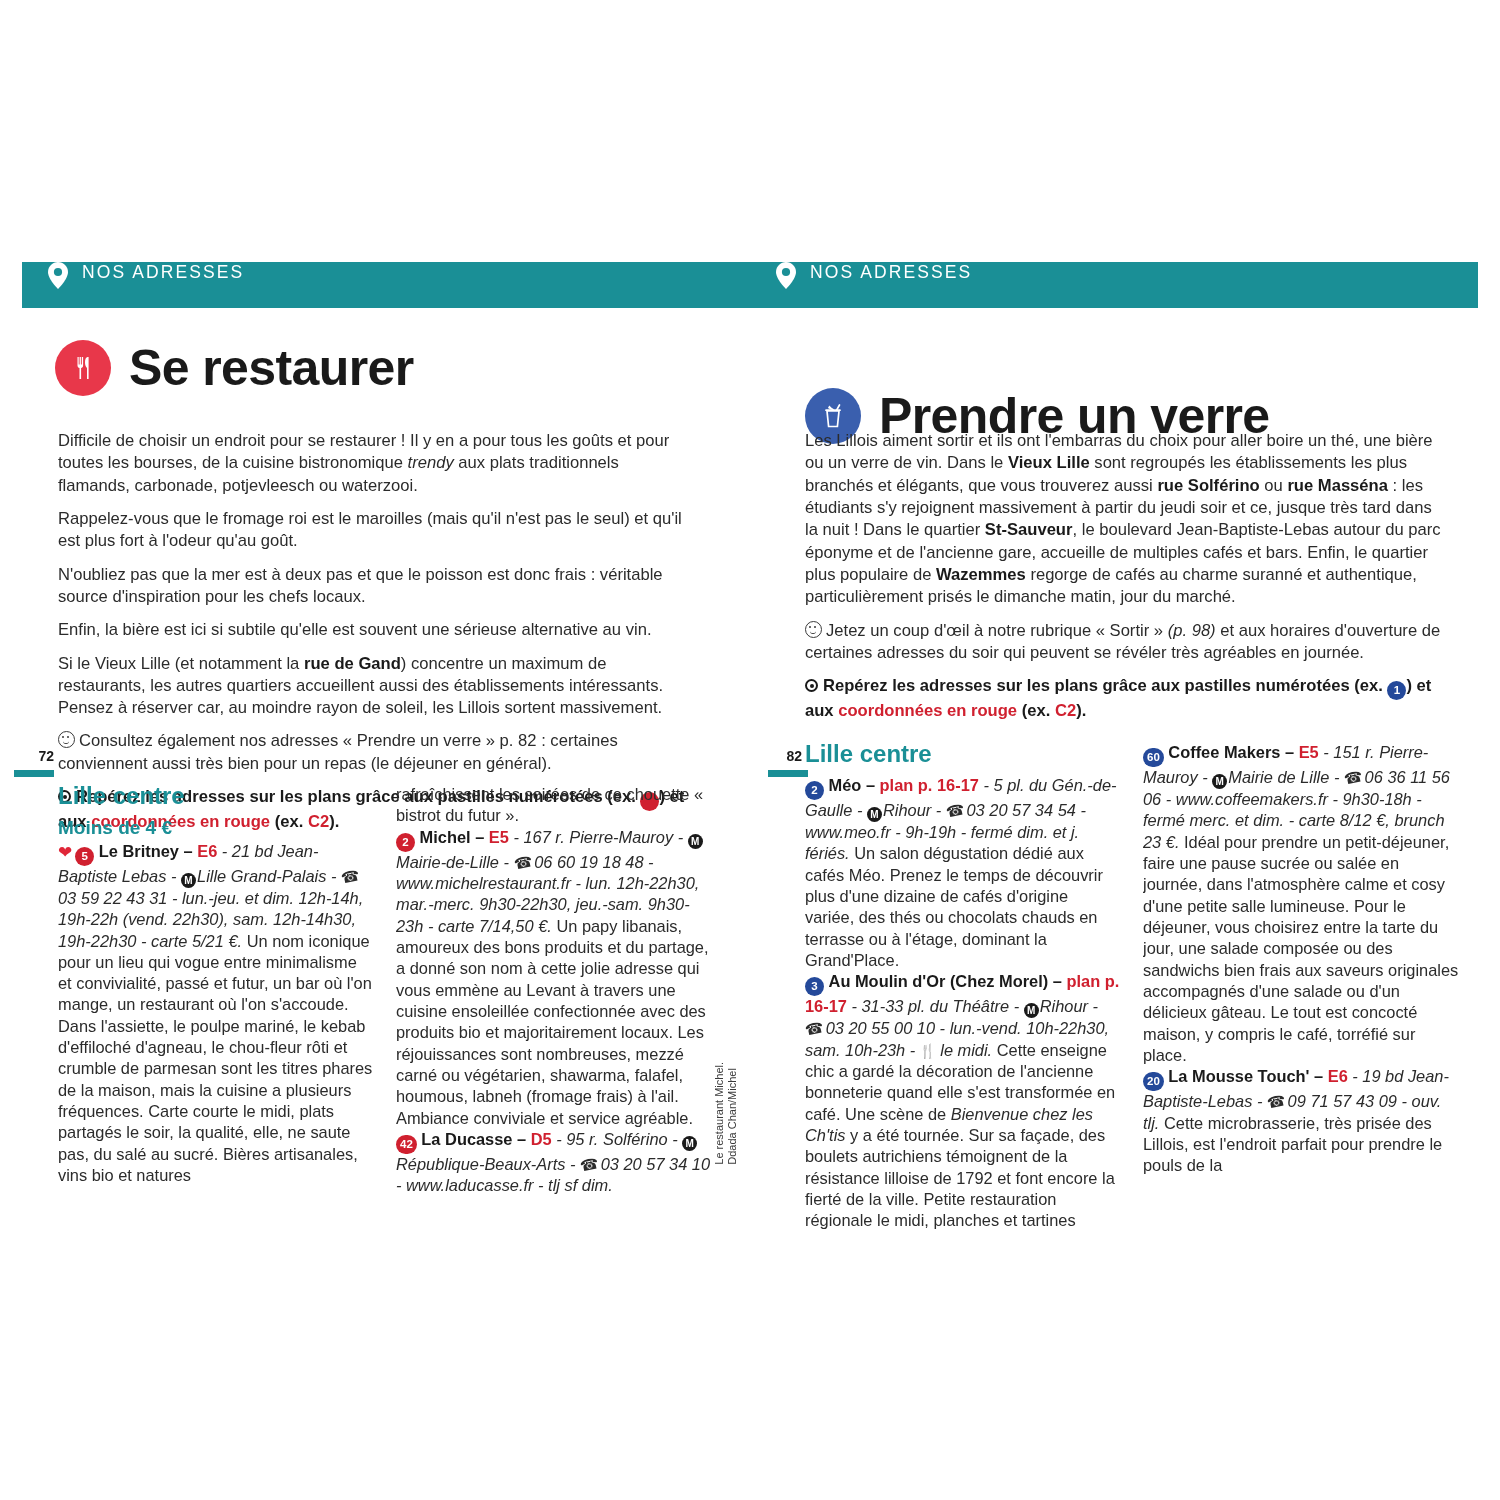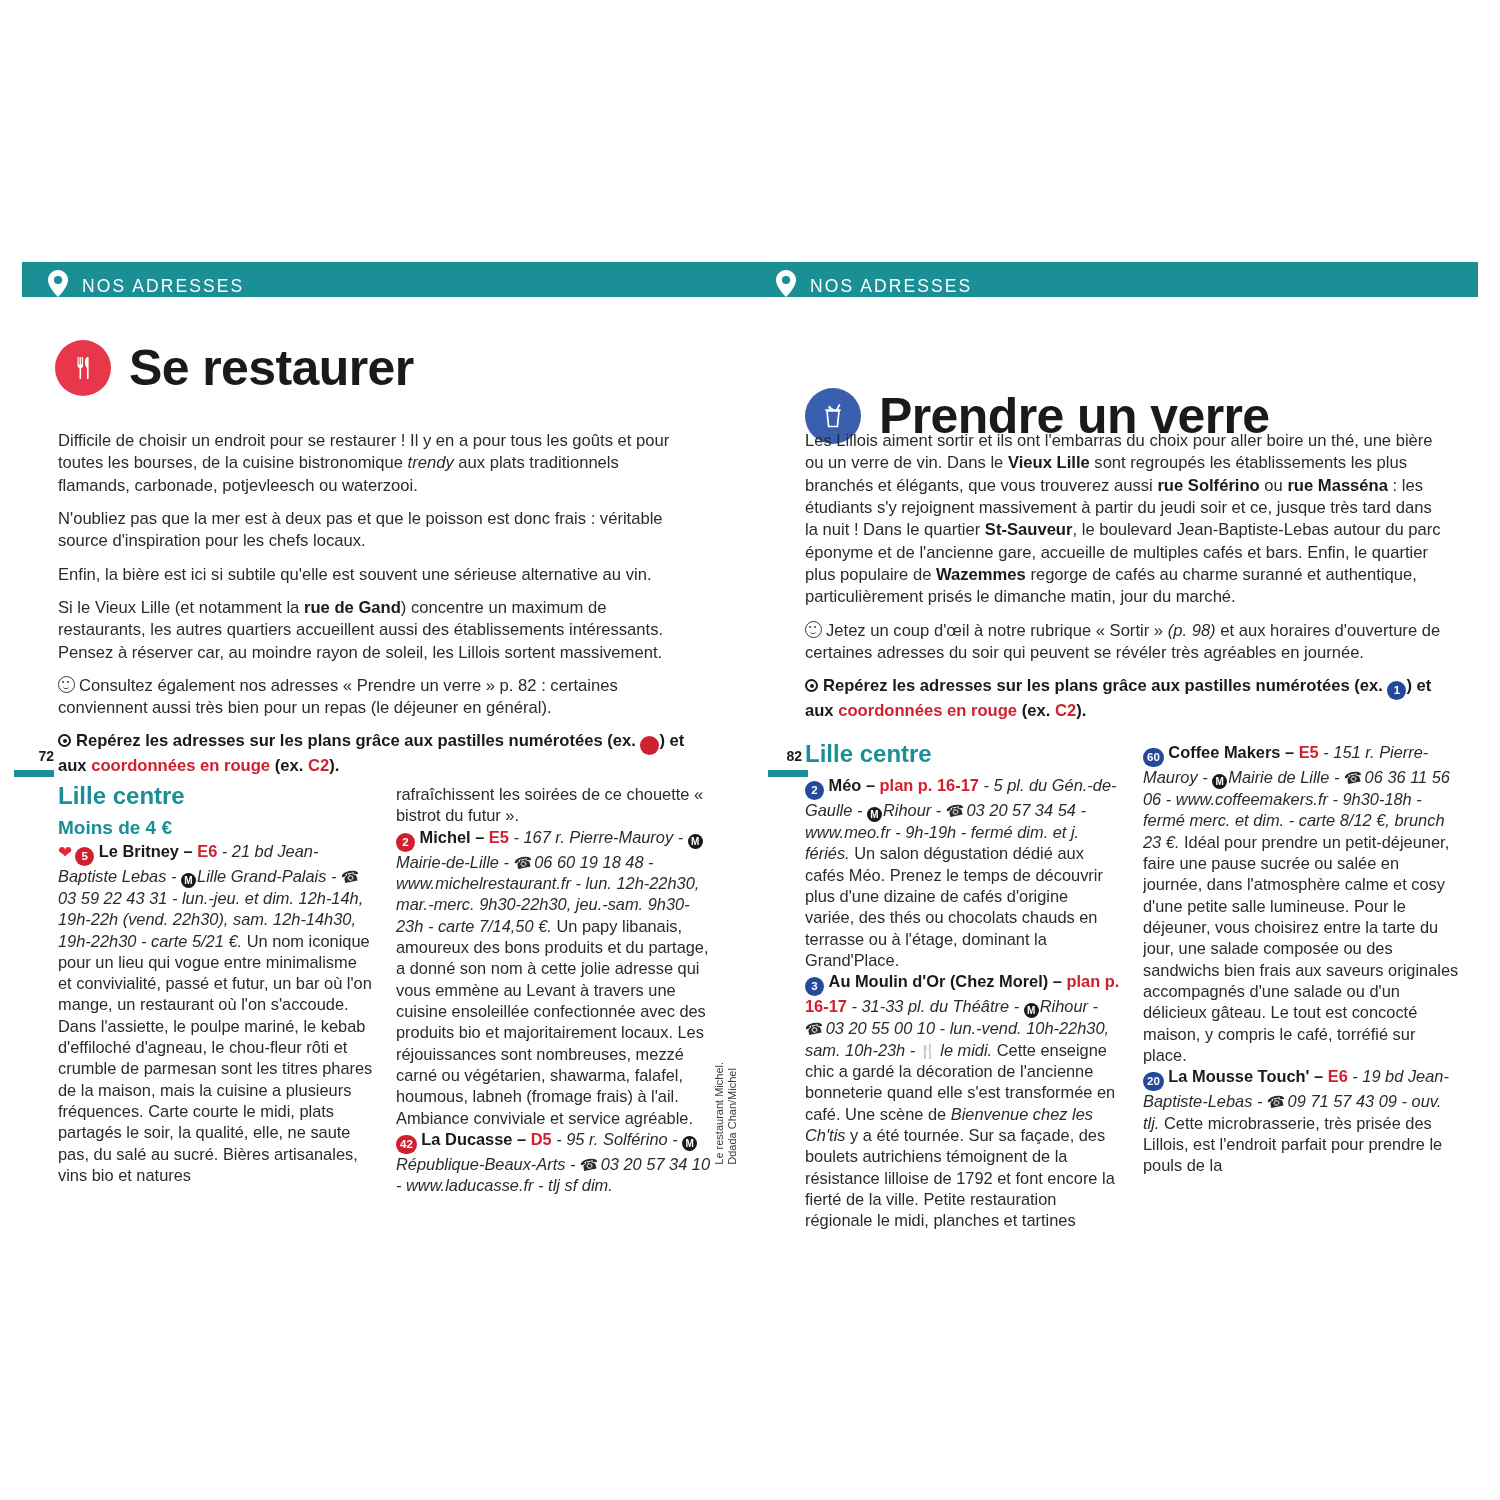--- a/index.html
+++ b/index.html
@@ -23,9 +23,9 @@
   }
   
   .runhead{
-    position:absolute;top:0;height:35px;
+    position:absolute;top:0;height:46px;
     background:#1a8f96;
-    display:flex;align-items:flex-end;
+    display:flex;align-items:flex-start;
     box-sizing:border-box;
   }
   .runhead.left{left:22px;right:0;padding-left:26px;}

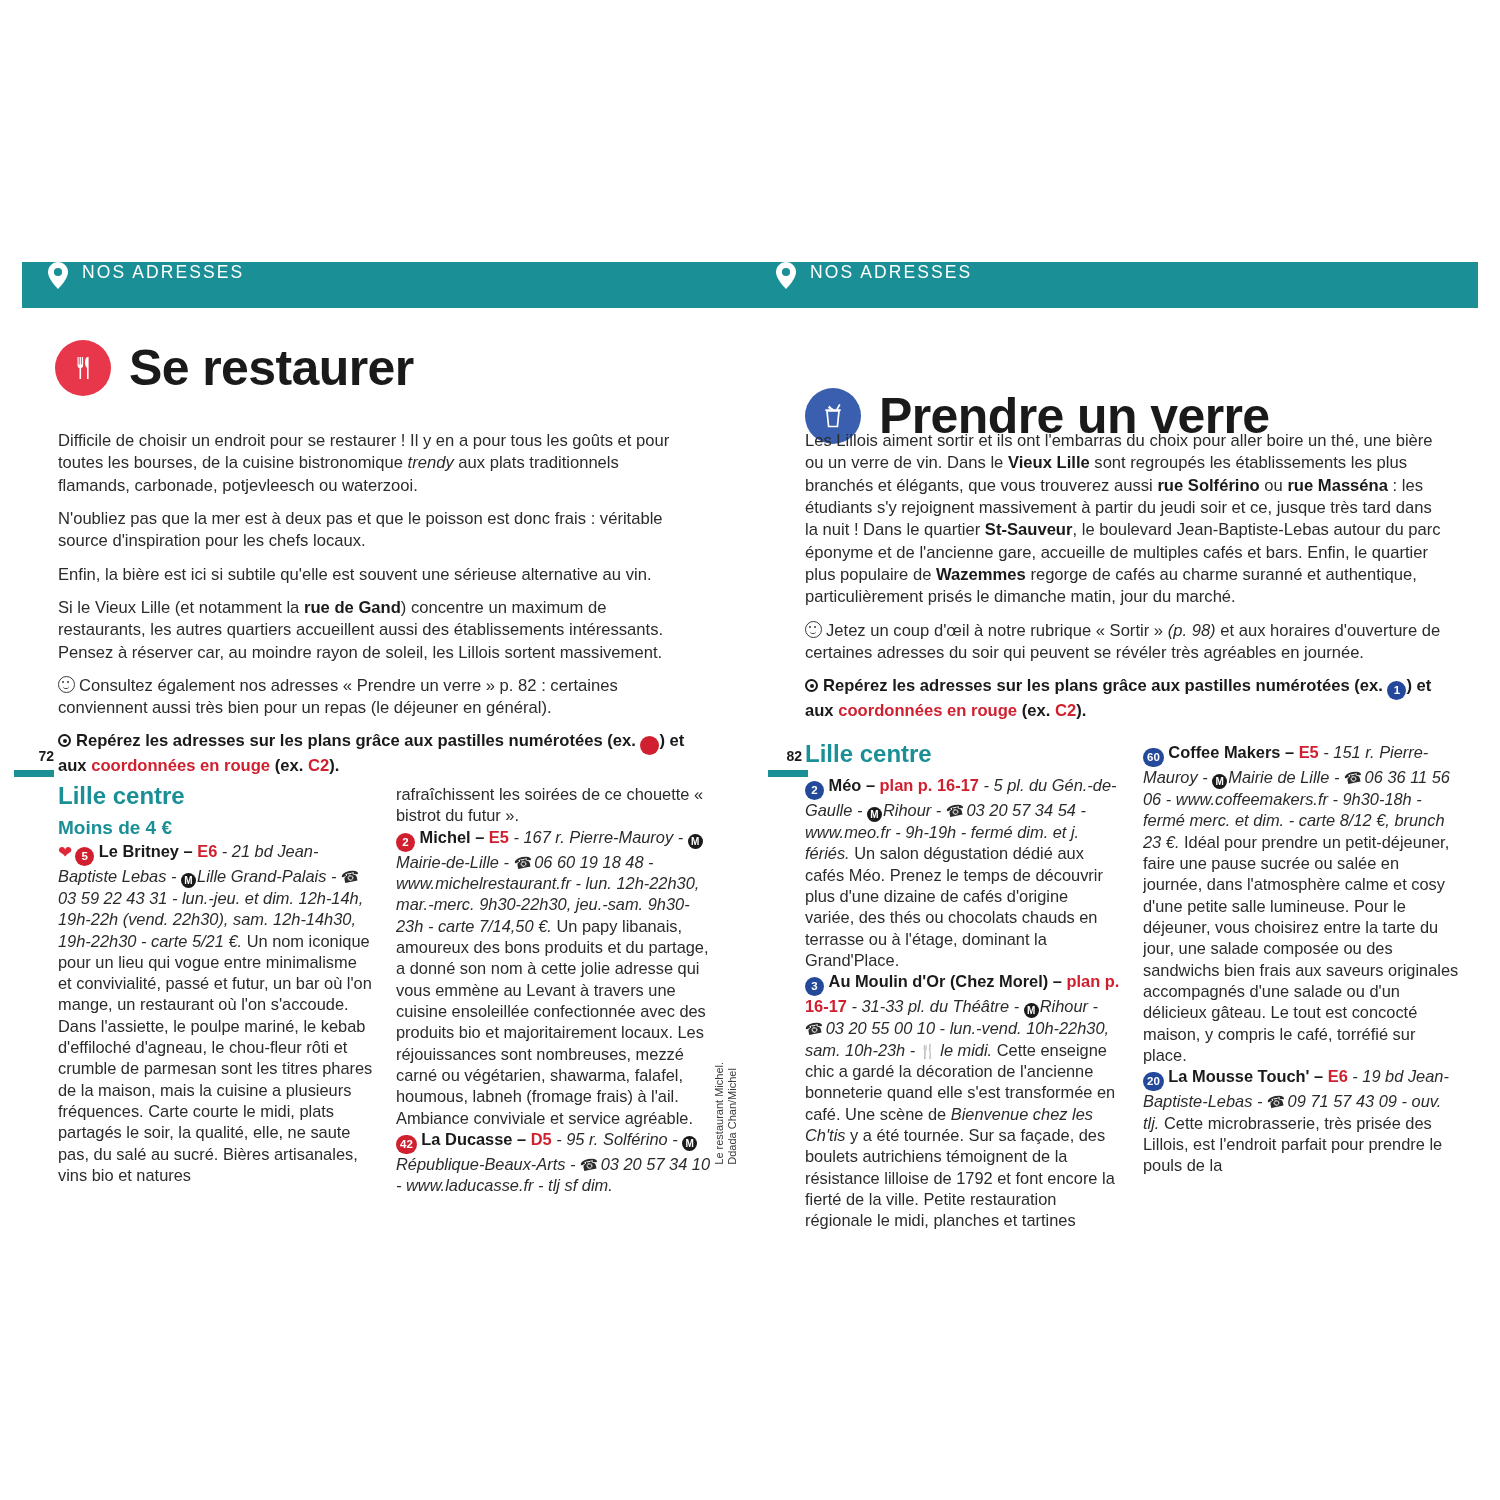--- a/index.html
+++ b/index.html
@@ -194,6 +194,7 @@
 
     <div class="intro">
       <p><span>Difficile de choisir un endroit pour se restaurer ! Il y en a pour tous les goûts et pour toutes les bourses, de la cuisine bistronomique </span><i>trendy</i><span> aux plats traditionnels flamands, carbonade, potjevleesch ou waterzooi.</span></p>
+      <p>Rappelez-vous que le fromage roi est le maroilles (mais qu'il n'est pas le seul) et qu'il est plus fort à l'odeur qu'au goût.</p>
       <p>N'oubliez pas que la mer est à deux pas et que le poisson est donc frais : véritable source d'inspiration pour les chefs locaux.</p>
       <p>Enfin, la bière est ici si subtile qu'elle est souvent une sérieuse alternative au vin.</p>
       <p><span>Si le Vieux Lille (et notamment la </span><b>rue de Gand</b><span>) concentre un maximum de restaurants, les autres quartiers accueillent aussi des établissements intéressants. Pensez à réserver car, au moindre rayon de soleil, les Lillois sortent massivement.</span></p>

